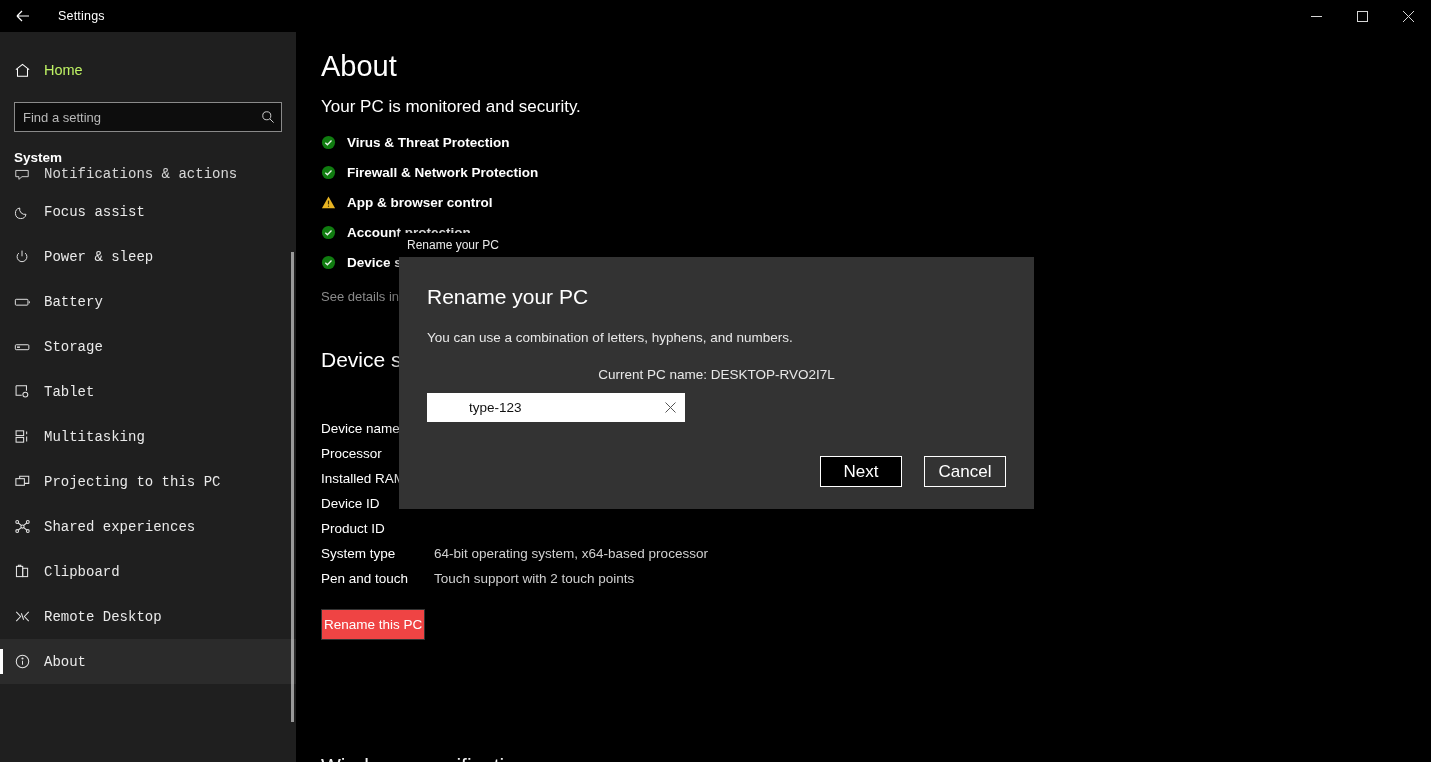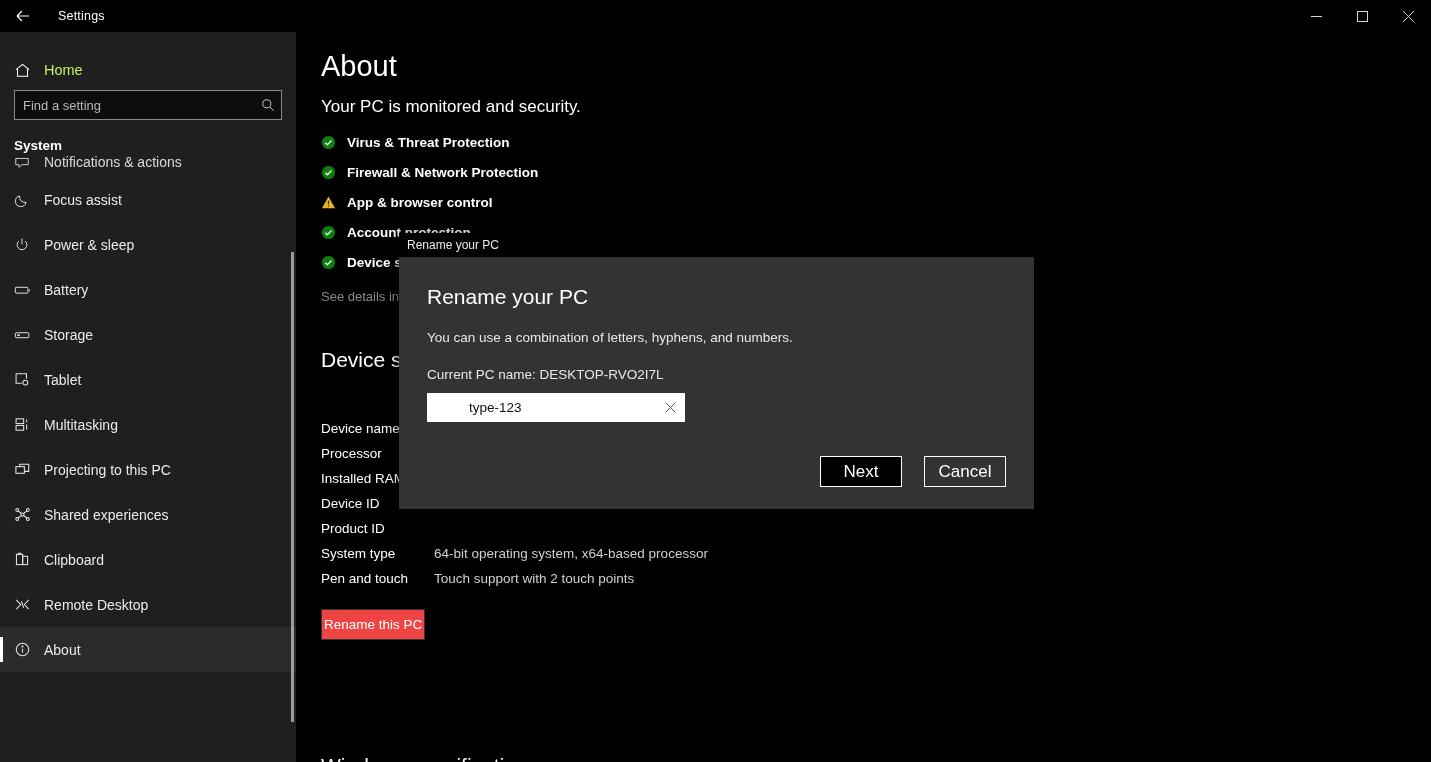--- a/index.html
+++ b/index.html
@@ -62,7 +62,7 @@
   .home-row .lbl { font-size: 14.5px; color: #bef264; }
 
   .search-wrap {
-    margin: 0 14px 0 14px;
+    margin: 12px 14px 0 14px;
     height: 30px;
     position: relative;
     background: #0d0d0d;

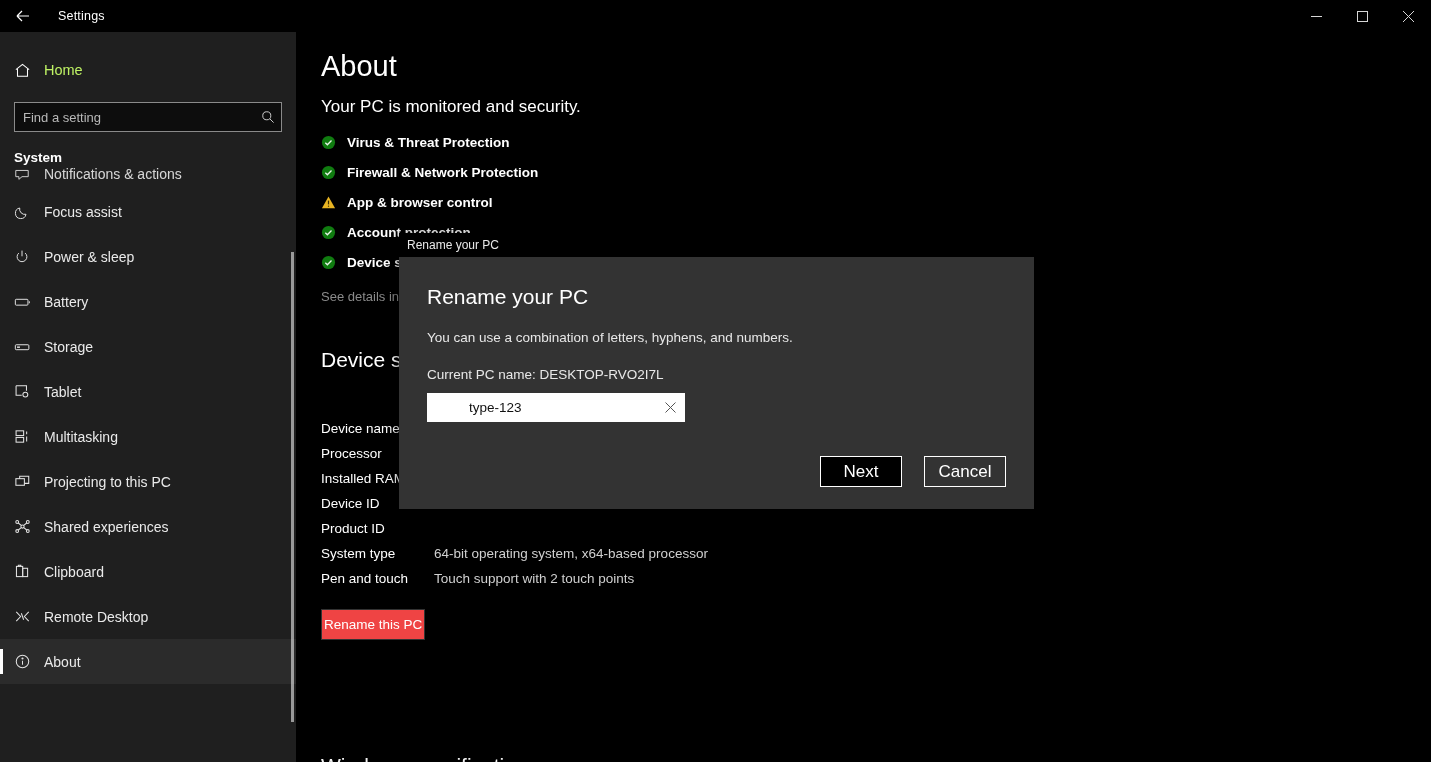--- a/index.html
+++ b/index.html
@@ -87,7 +87,7 @@
     padding: 18px 0 6px 14px;
   }
 
-  .nav-list { position: relative; }
+  .nav-list { position: relative; font-family: Liberation Mono, monospace; }
   .nav-item {
     position: relative;
     display: flex; align-items: center;

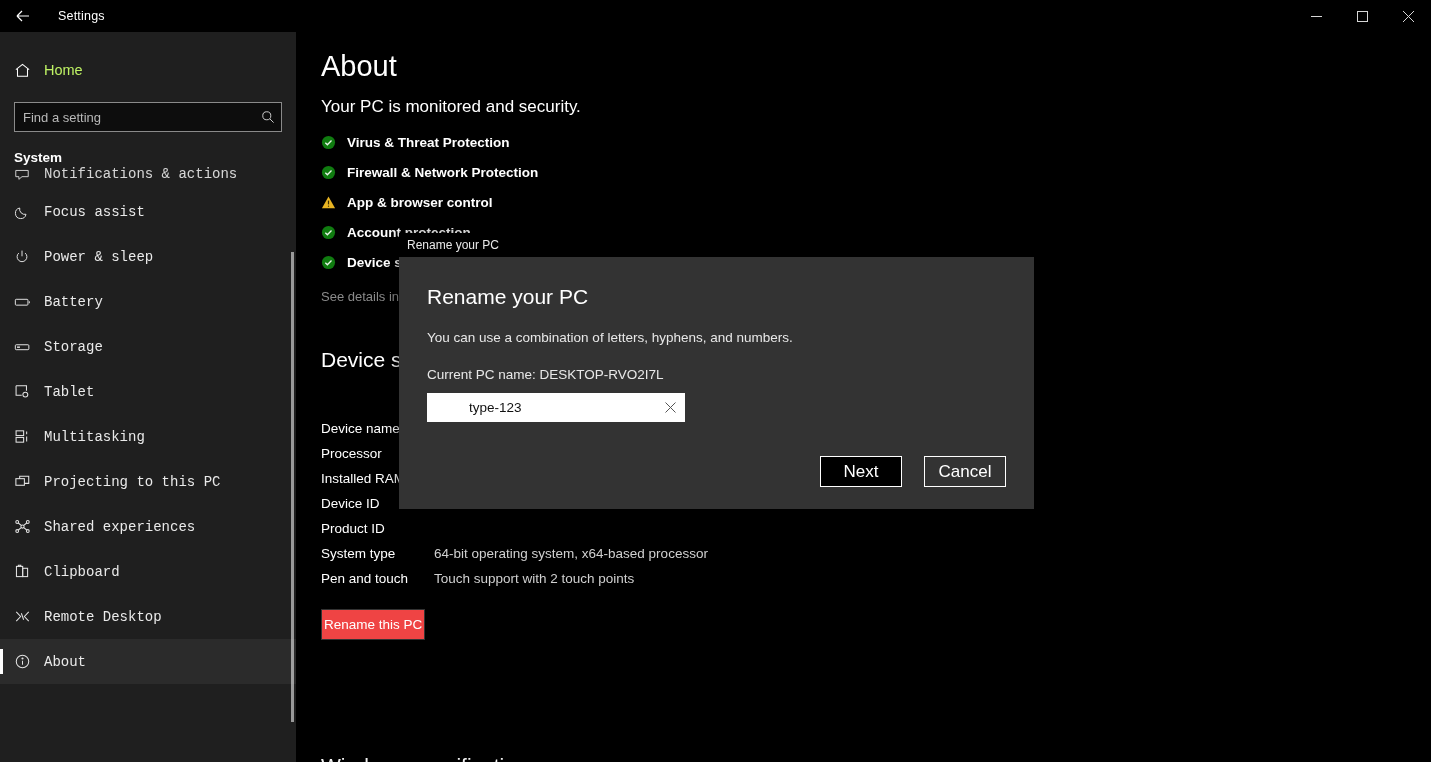--- a/index.html
+++ b/index.html
@@ -194,7 +194,7 @@
   .dlg-body { padding: 28px 28px 0 28px; position: relative; height: 252px; }
   .dlg-h1 { font-size: 21px; color: #ffffff; font-weight: normal; }
   .dlg-desc { font-size: 13.5px; color: #e8e8e8; margin-top: 21px; }
-  .dlg-current { font-size: 13.5px; color: #e8e8e8; margin-top: 22px; }
+  .dlg-current { font-size: 13.5px; color: #e8e8e8; margin-top: 22px; text-align: center; }
   .dlg-input-wrap {
     margin-top: 11px;
     width: 258px; height: 29px;

